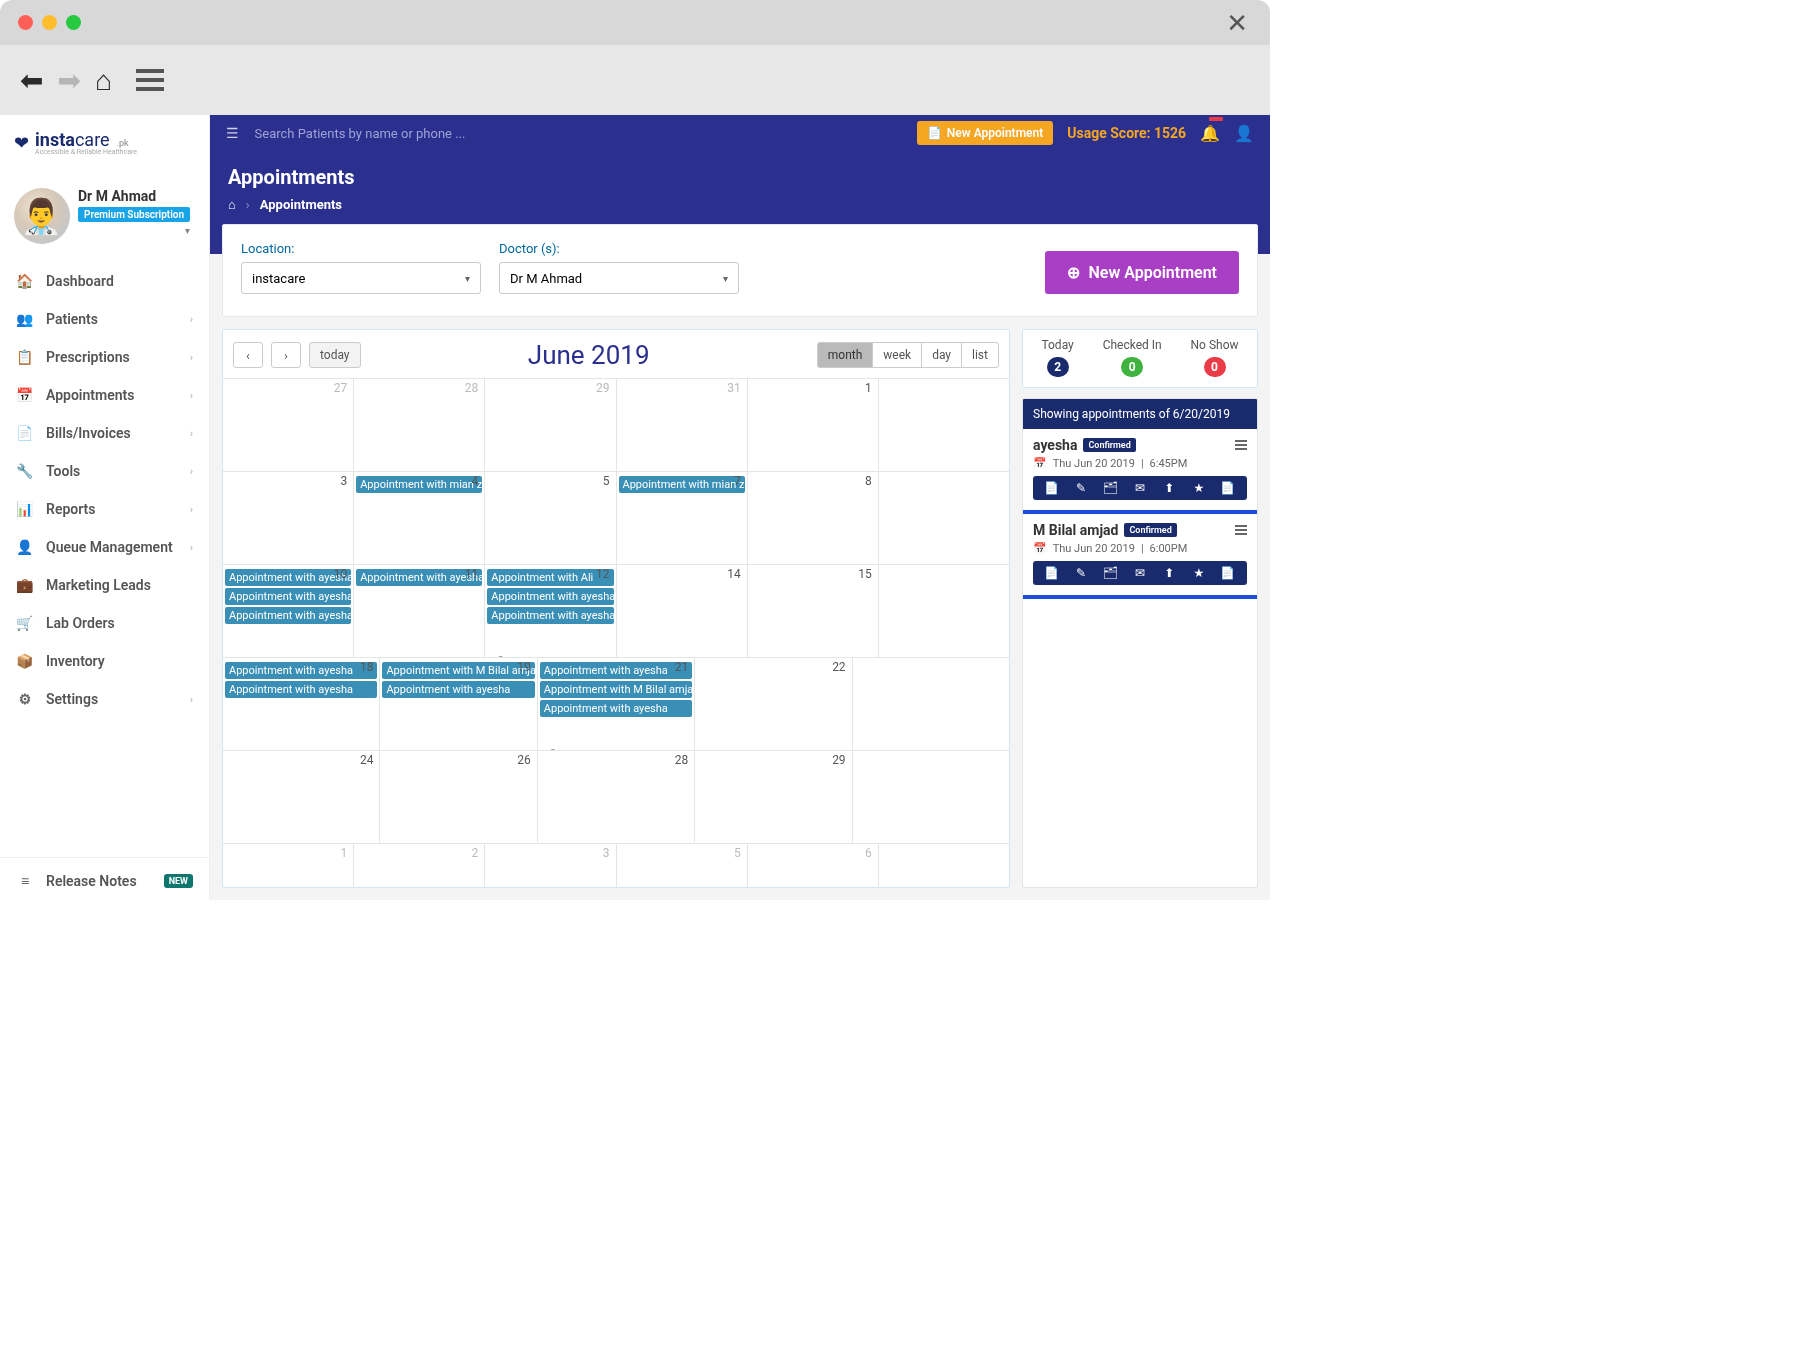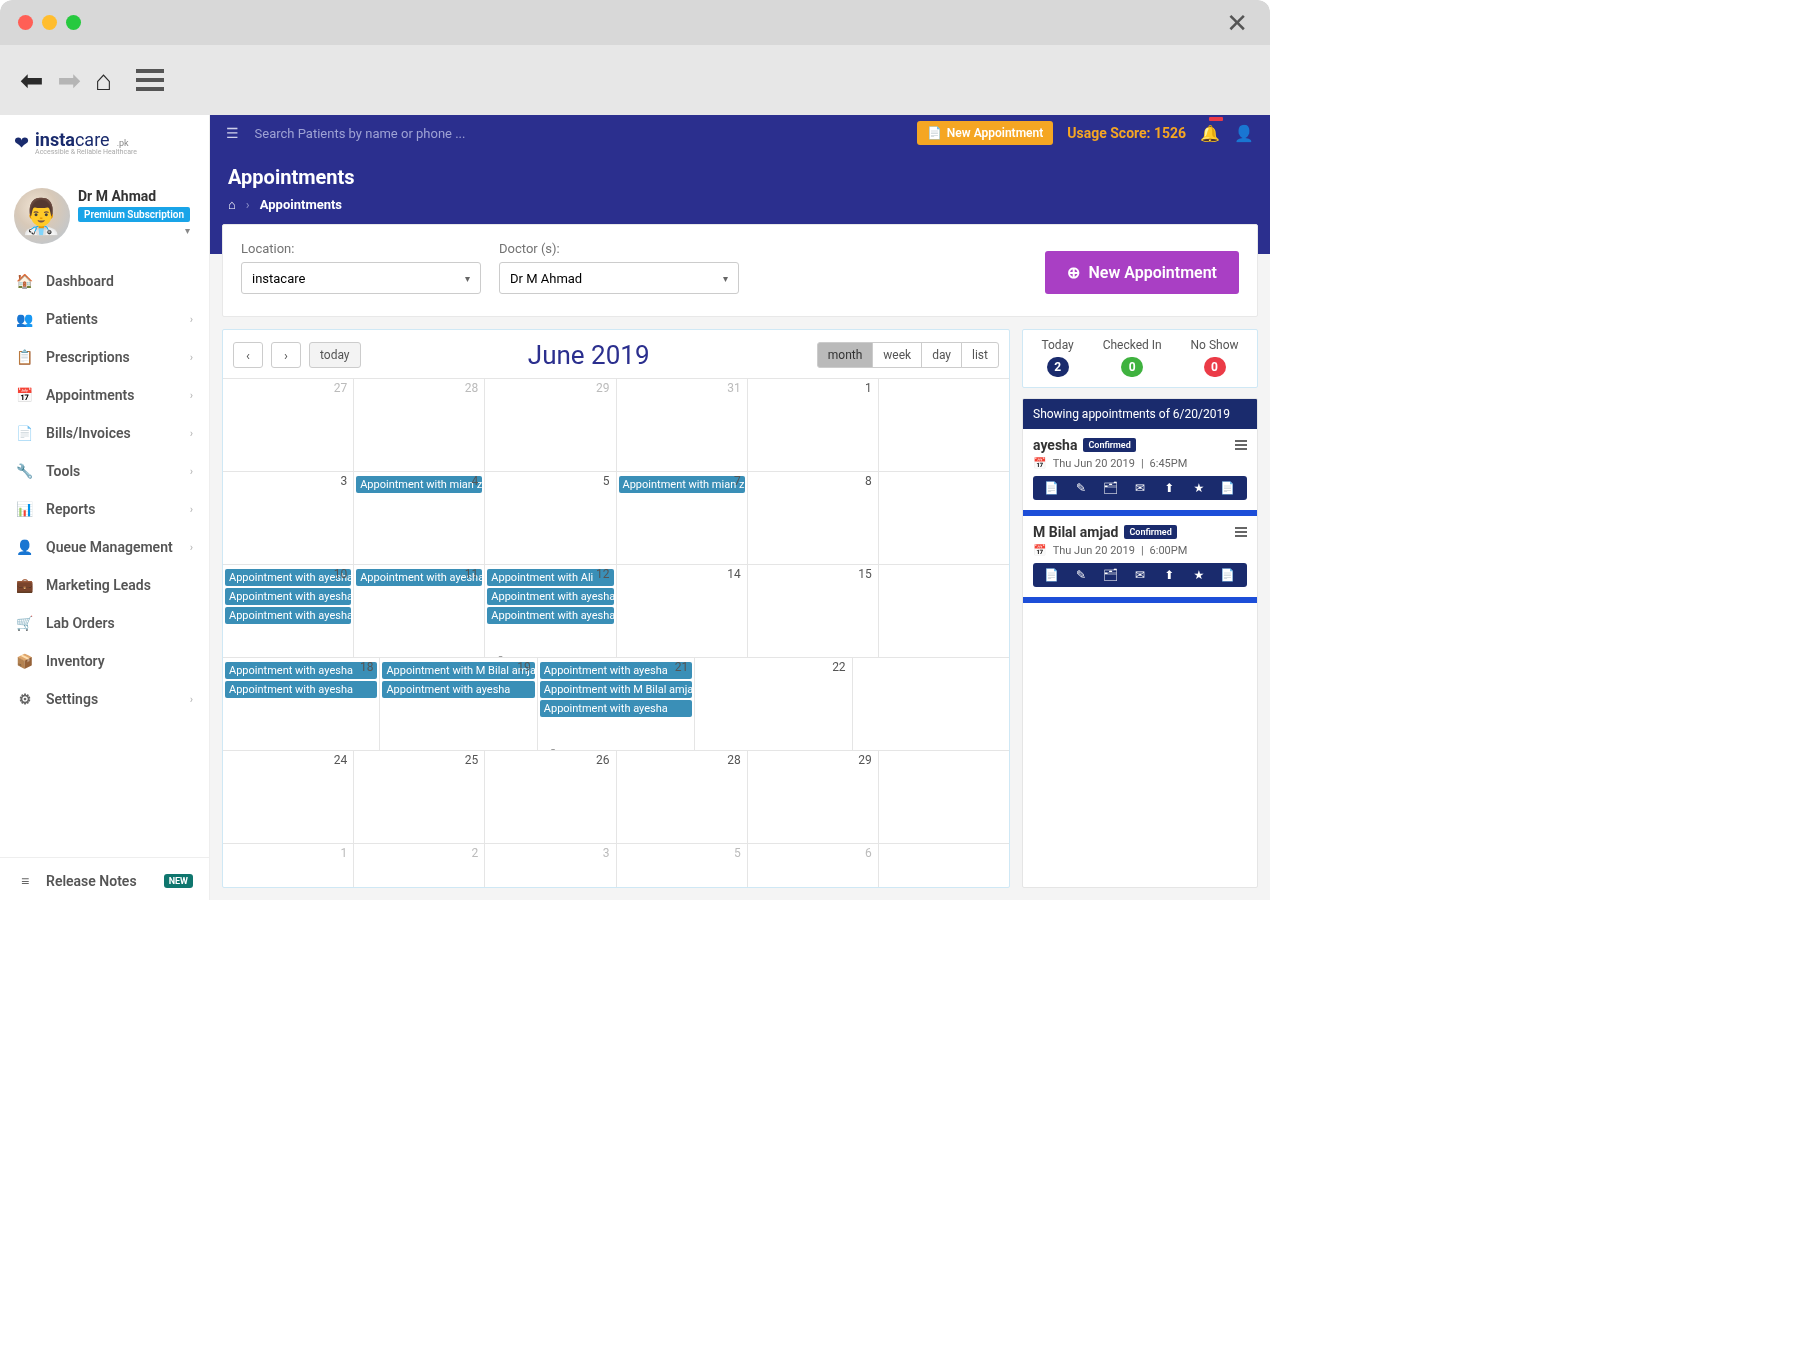--- a/index.html
+++ b/index.html
@@ -58,7 +58,7 @@
 .breadcrumb .bc-sep { color: #8b8fc9; }
 .filters-card { background: #fff; margin: -30px 12px 0; border: 1px solid #e8e8e8; border-radius: 2px; padding: 16px 18px 22px; display: flex; gap: 18px; align-items: flex-end; }
 .filter { display: flex; flex-direction: column; gap: 6px; }
-.filter label { font-size: 13px; color: #737373; }
+.filter label { font-size: 13px; color: #0369a1; }
 .select { width: 240px; height: 32px; border: 1px solid #ccc; border-radius: 3px; padding: 0 10px; font-size: 13px; background: #fff; display: flex; align-items: center; justify-content: space-between; cursor: pointer; }
 .select .caret { font-size: 10px; color: #666; }
 .new-appt-big { margin-left: auto; background: #a93fc4; color: #fff; border: none; padding: 12px 22px; font-size: 16px; font-weight: 600; border-radius: 3px; cursor: pointer; display: flex; align-items: center; gap: 8px; }

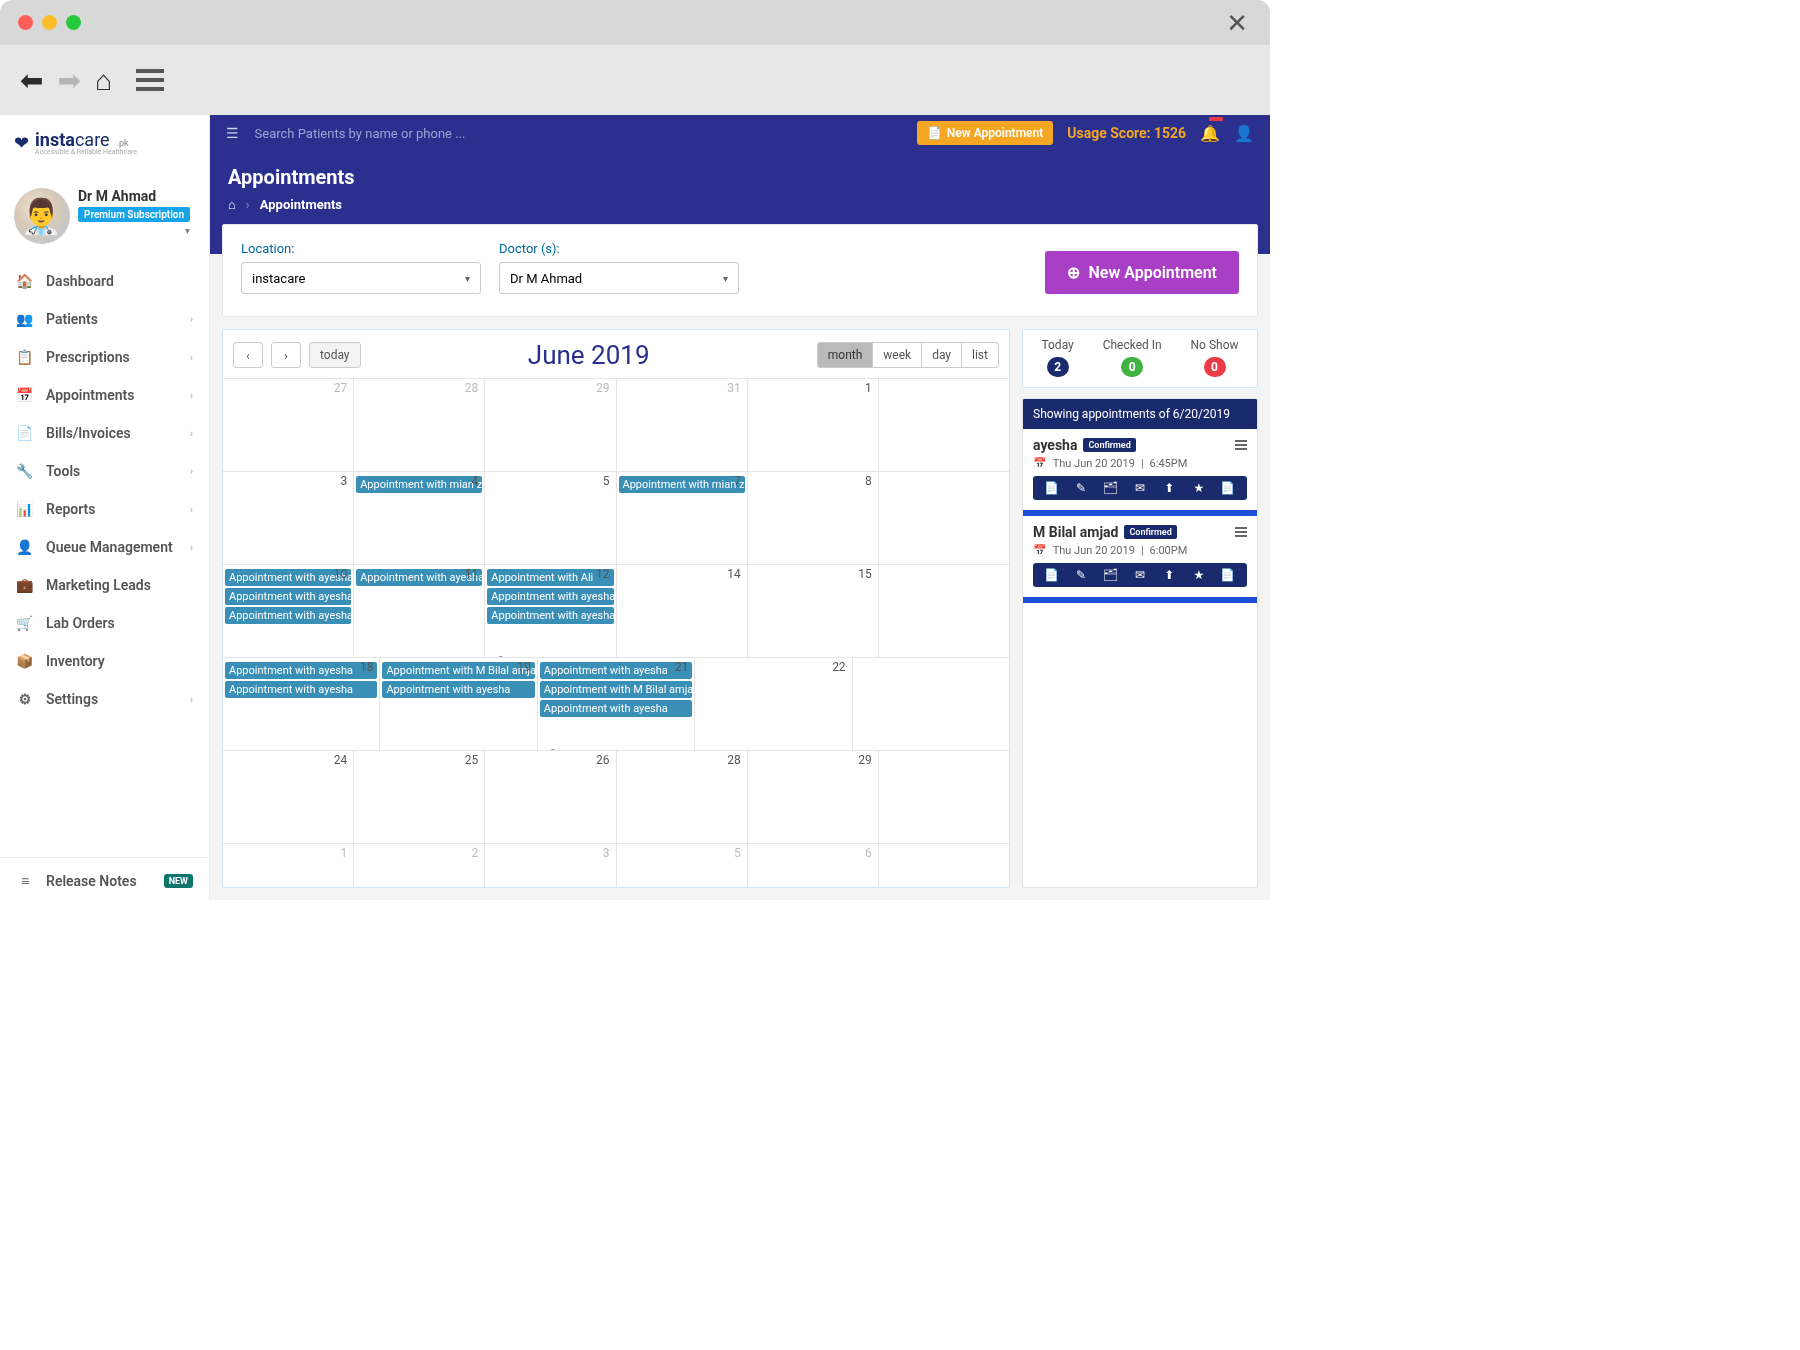--- a/index.html
+++ b/index.html
@@ -95,7 +95,7 @@
 .stat-badge.red { background: #eb3b47; }
 .appts-card { background: #fff; border: 1px solid #e5e5e5; border-radius: 2px; flex: 1; overflow: hidden; display: flex; flex-direction: column; }
 .appts-head { background: #1a2b6d; color: #fff; font-size: 12px; padding: 8px 10px; }
-.appt-item { border-bottom: 6px solid #1d4ed8; padding: 8px 10px 10px; }
+.appt-item { border-bottom: 4px solid #1d4ed8; padding: 8px 10px 10px; }
 .appt-row1 { display: flex; align-items: center; gap: 6px; }
 .appt-name { font-weight: 700; font-size: 14px; color: #333; }
 .conf-badge { background: #1a2b6d; color: #fff; font-size: 9px; padding: 2px 5px; border-radius: 2px; font-weight: 600; }

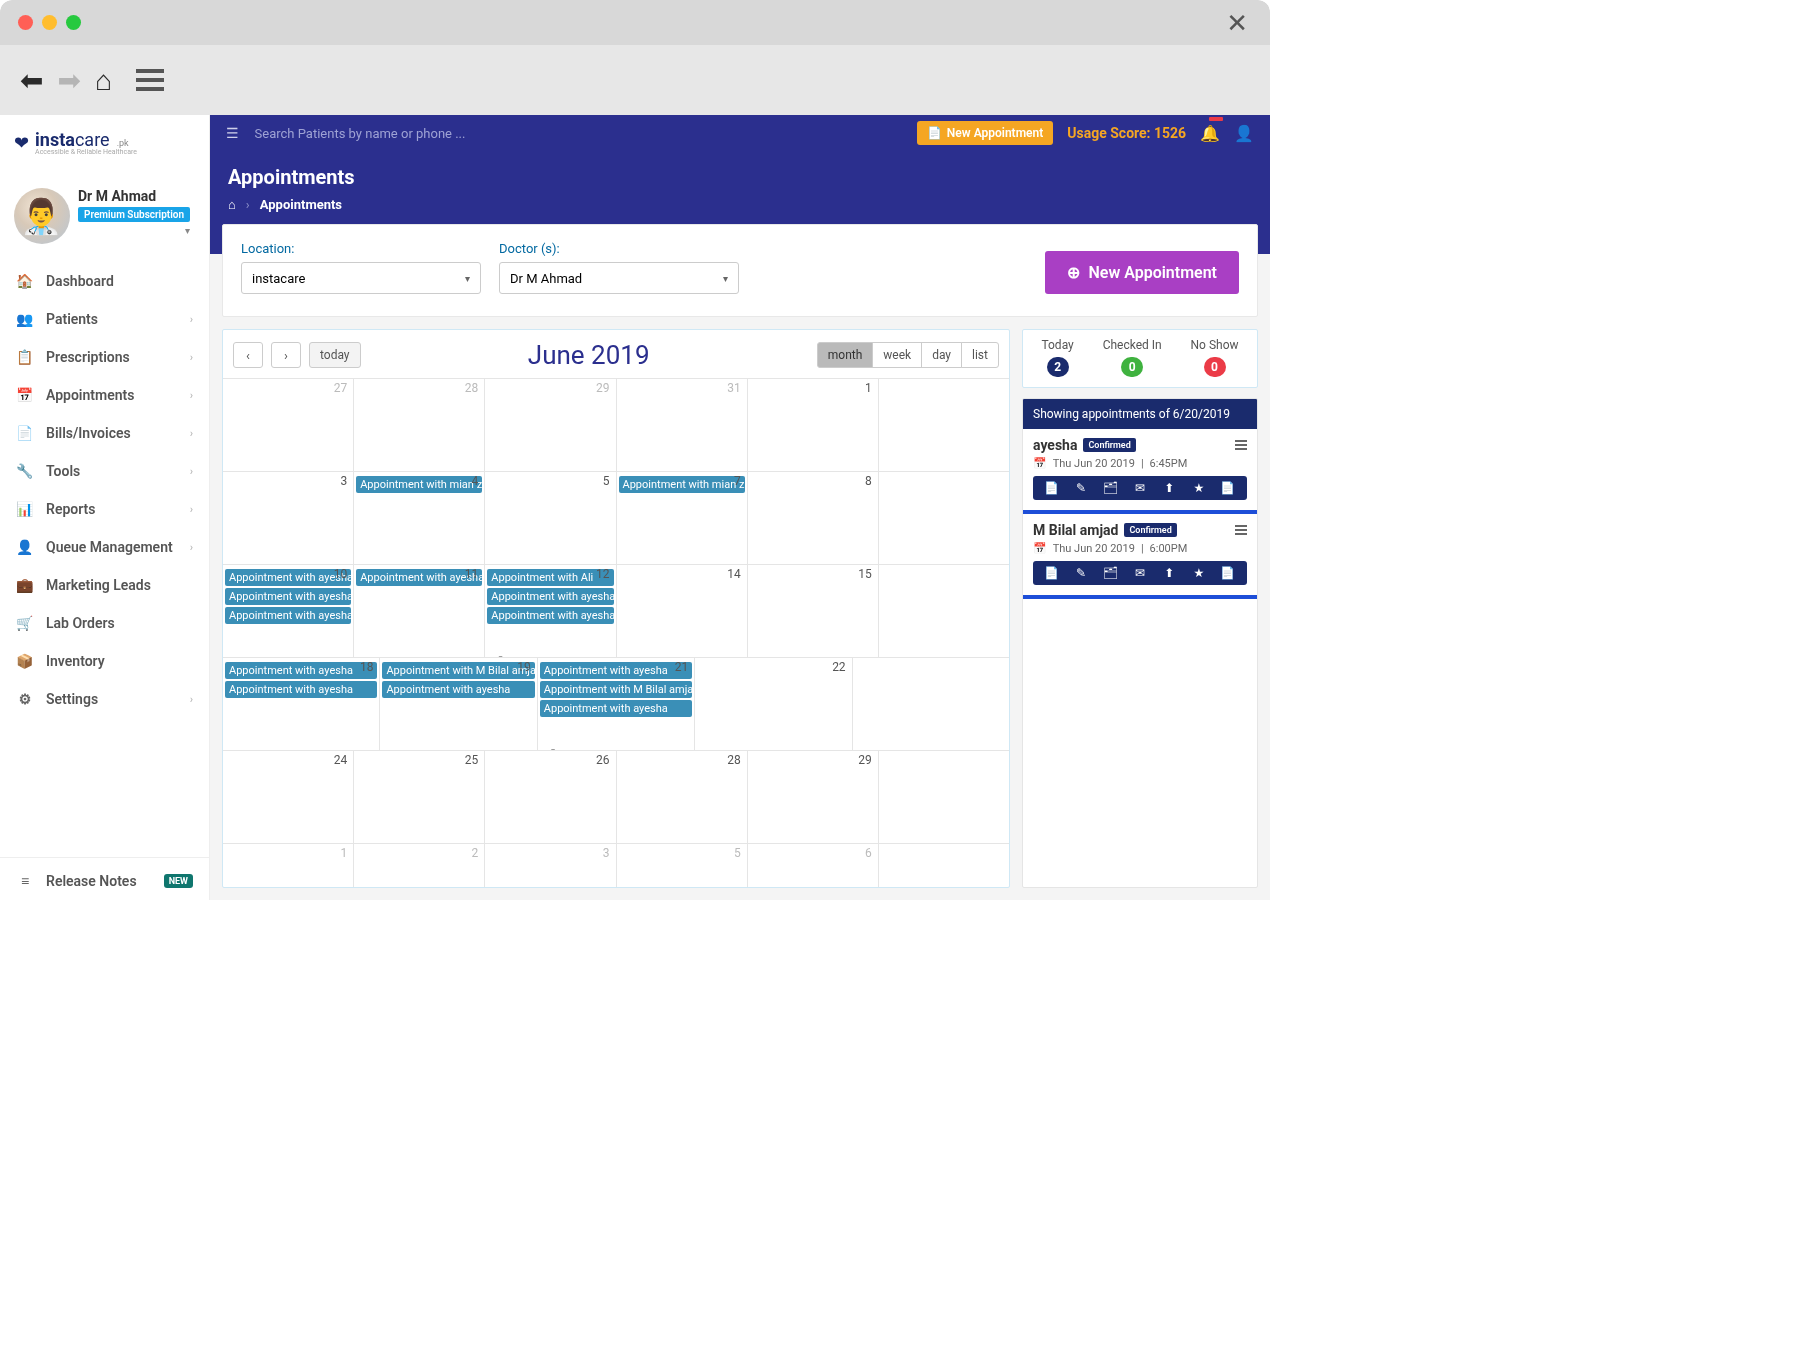--- a/index.html
+++ b/index.html
@@ -363,9 +363,6 @@
                   <div class="day-num cur">24</div>
                 </div>
                 <div class="cal-day">
-                  <div class="day-num cur">25</div>
-                </div>
-                <div class="cal-day">
                   <div class="day-num cur">26</div>
                 </div>
                 <div class="cal-day">

